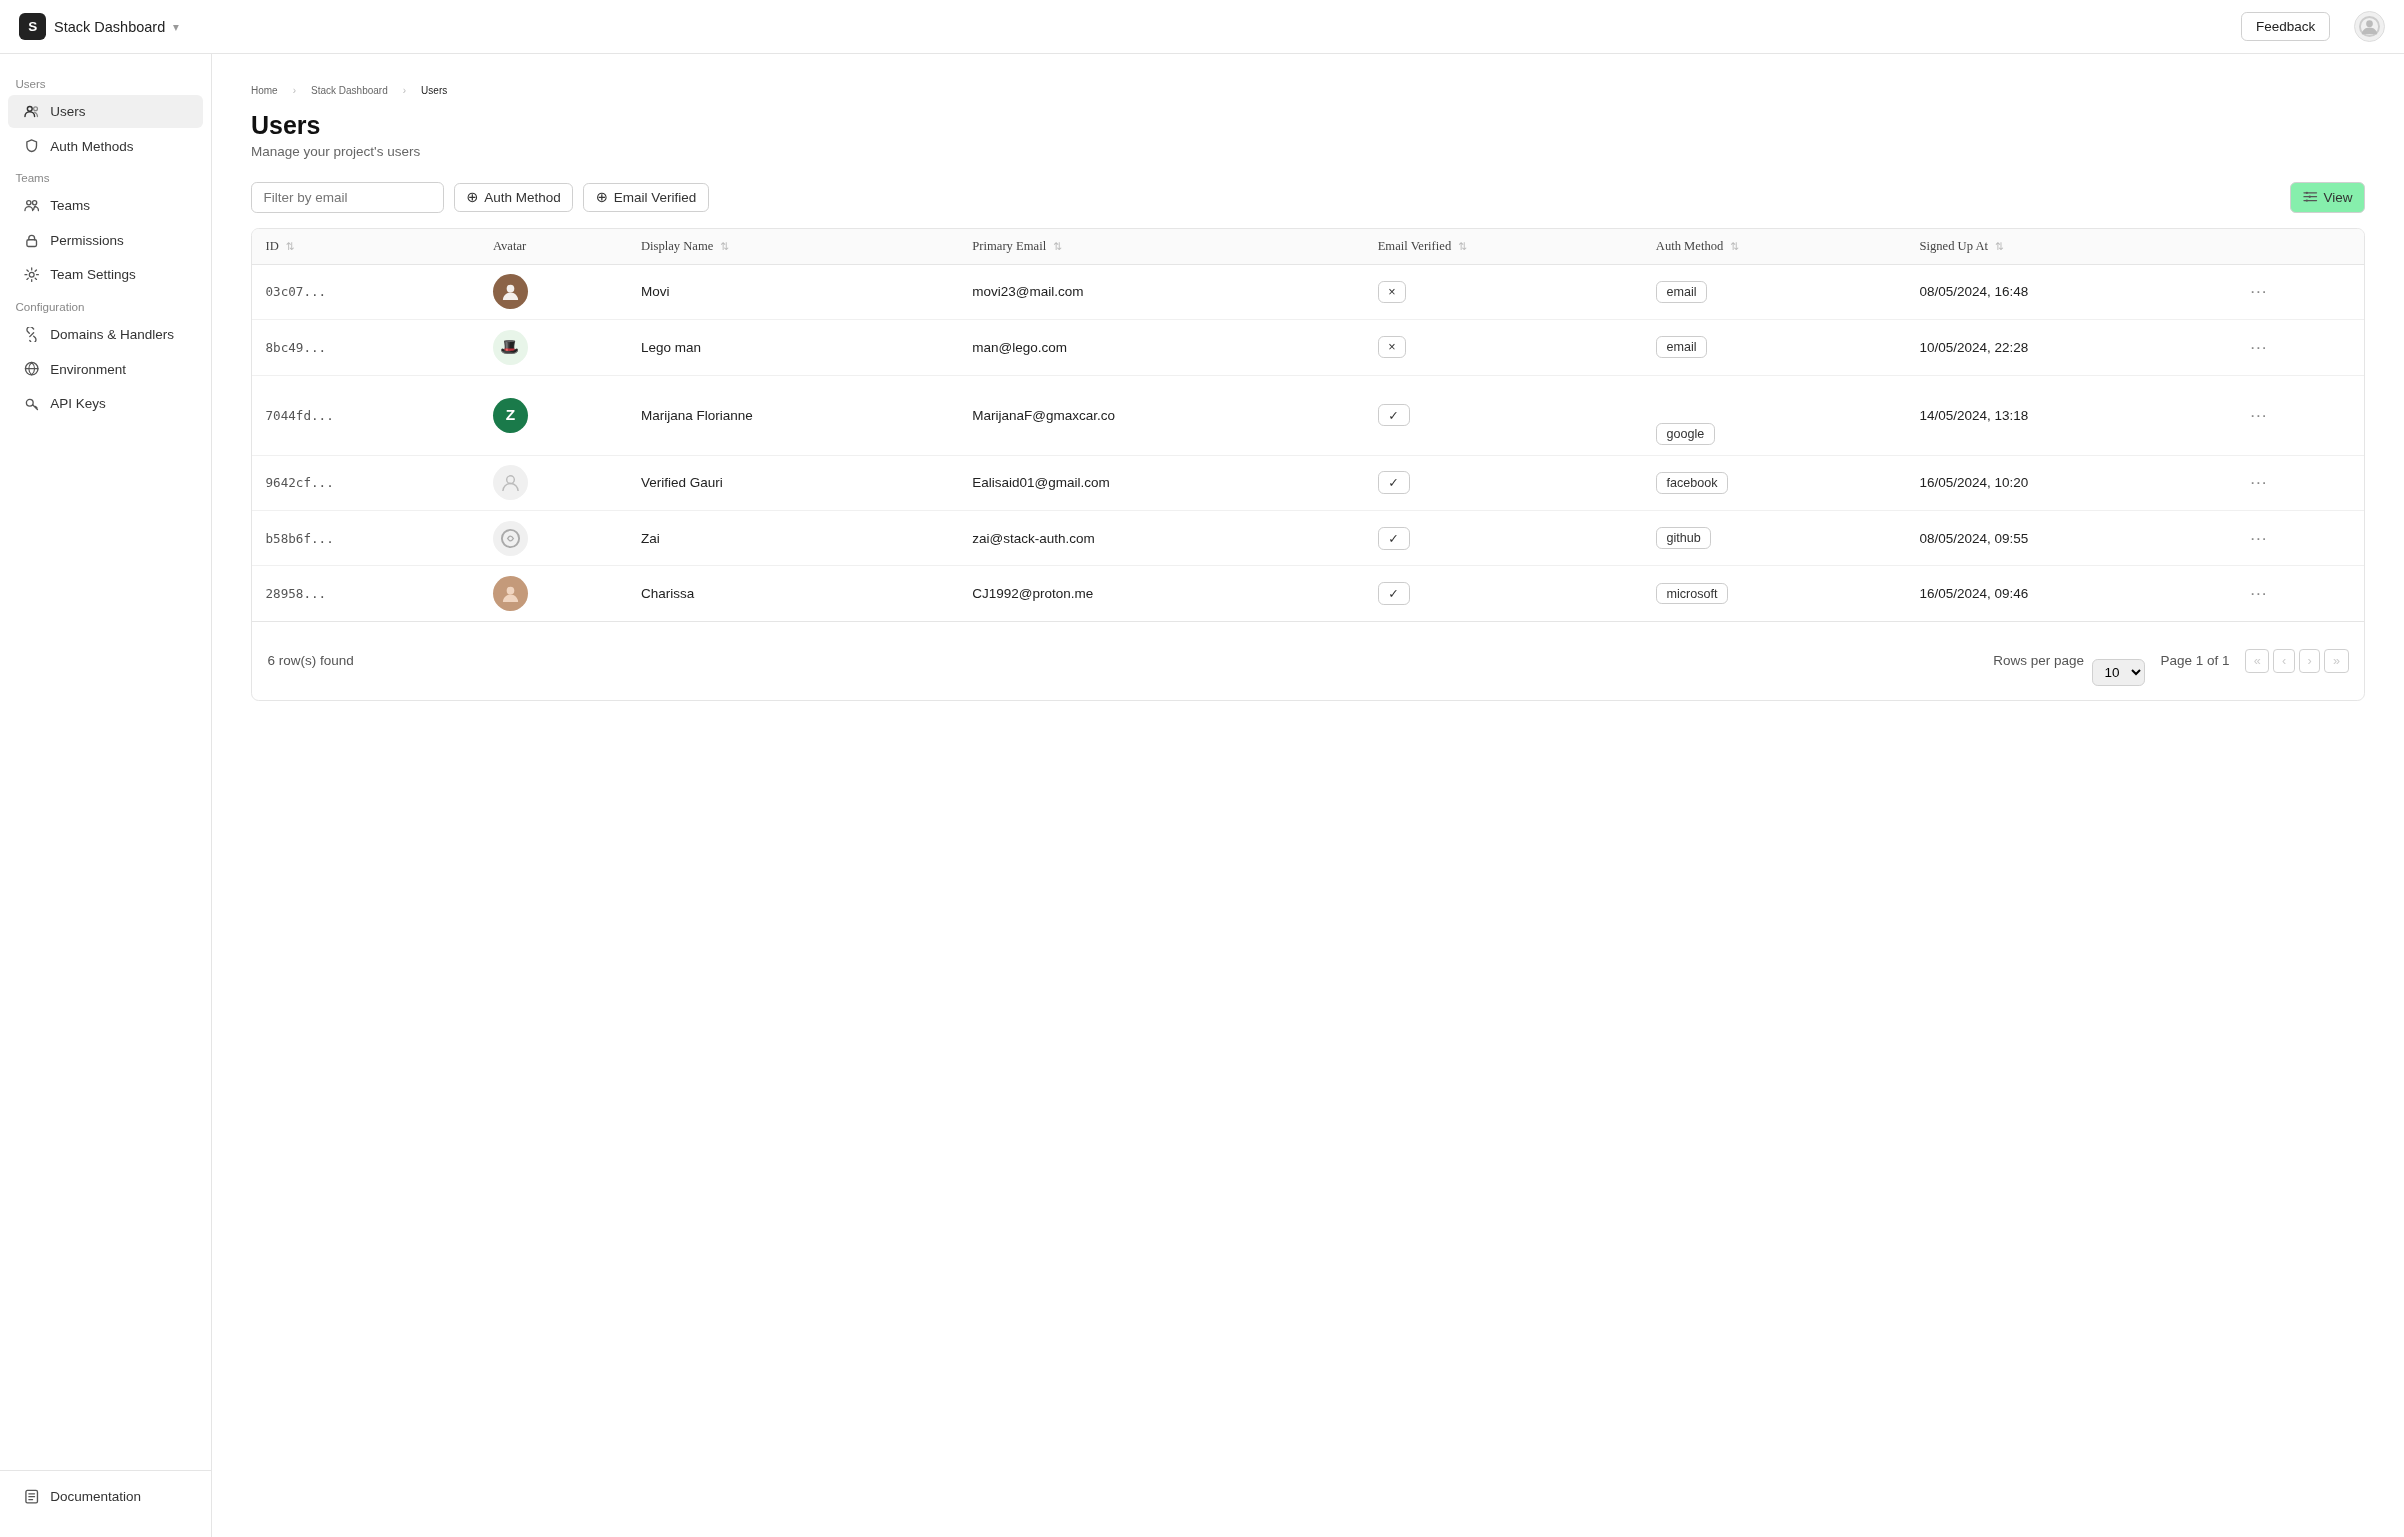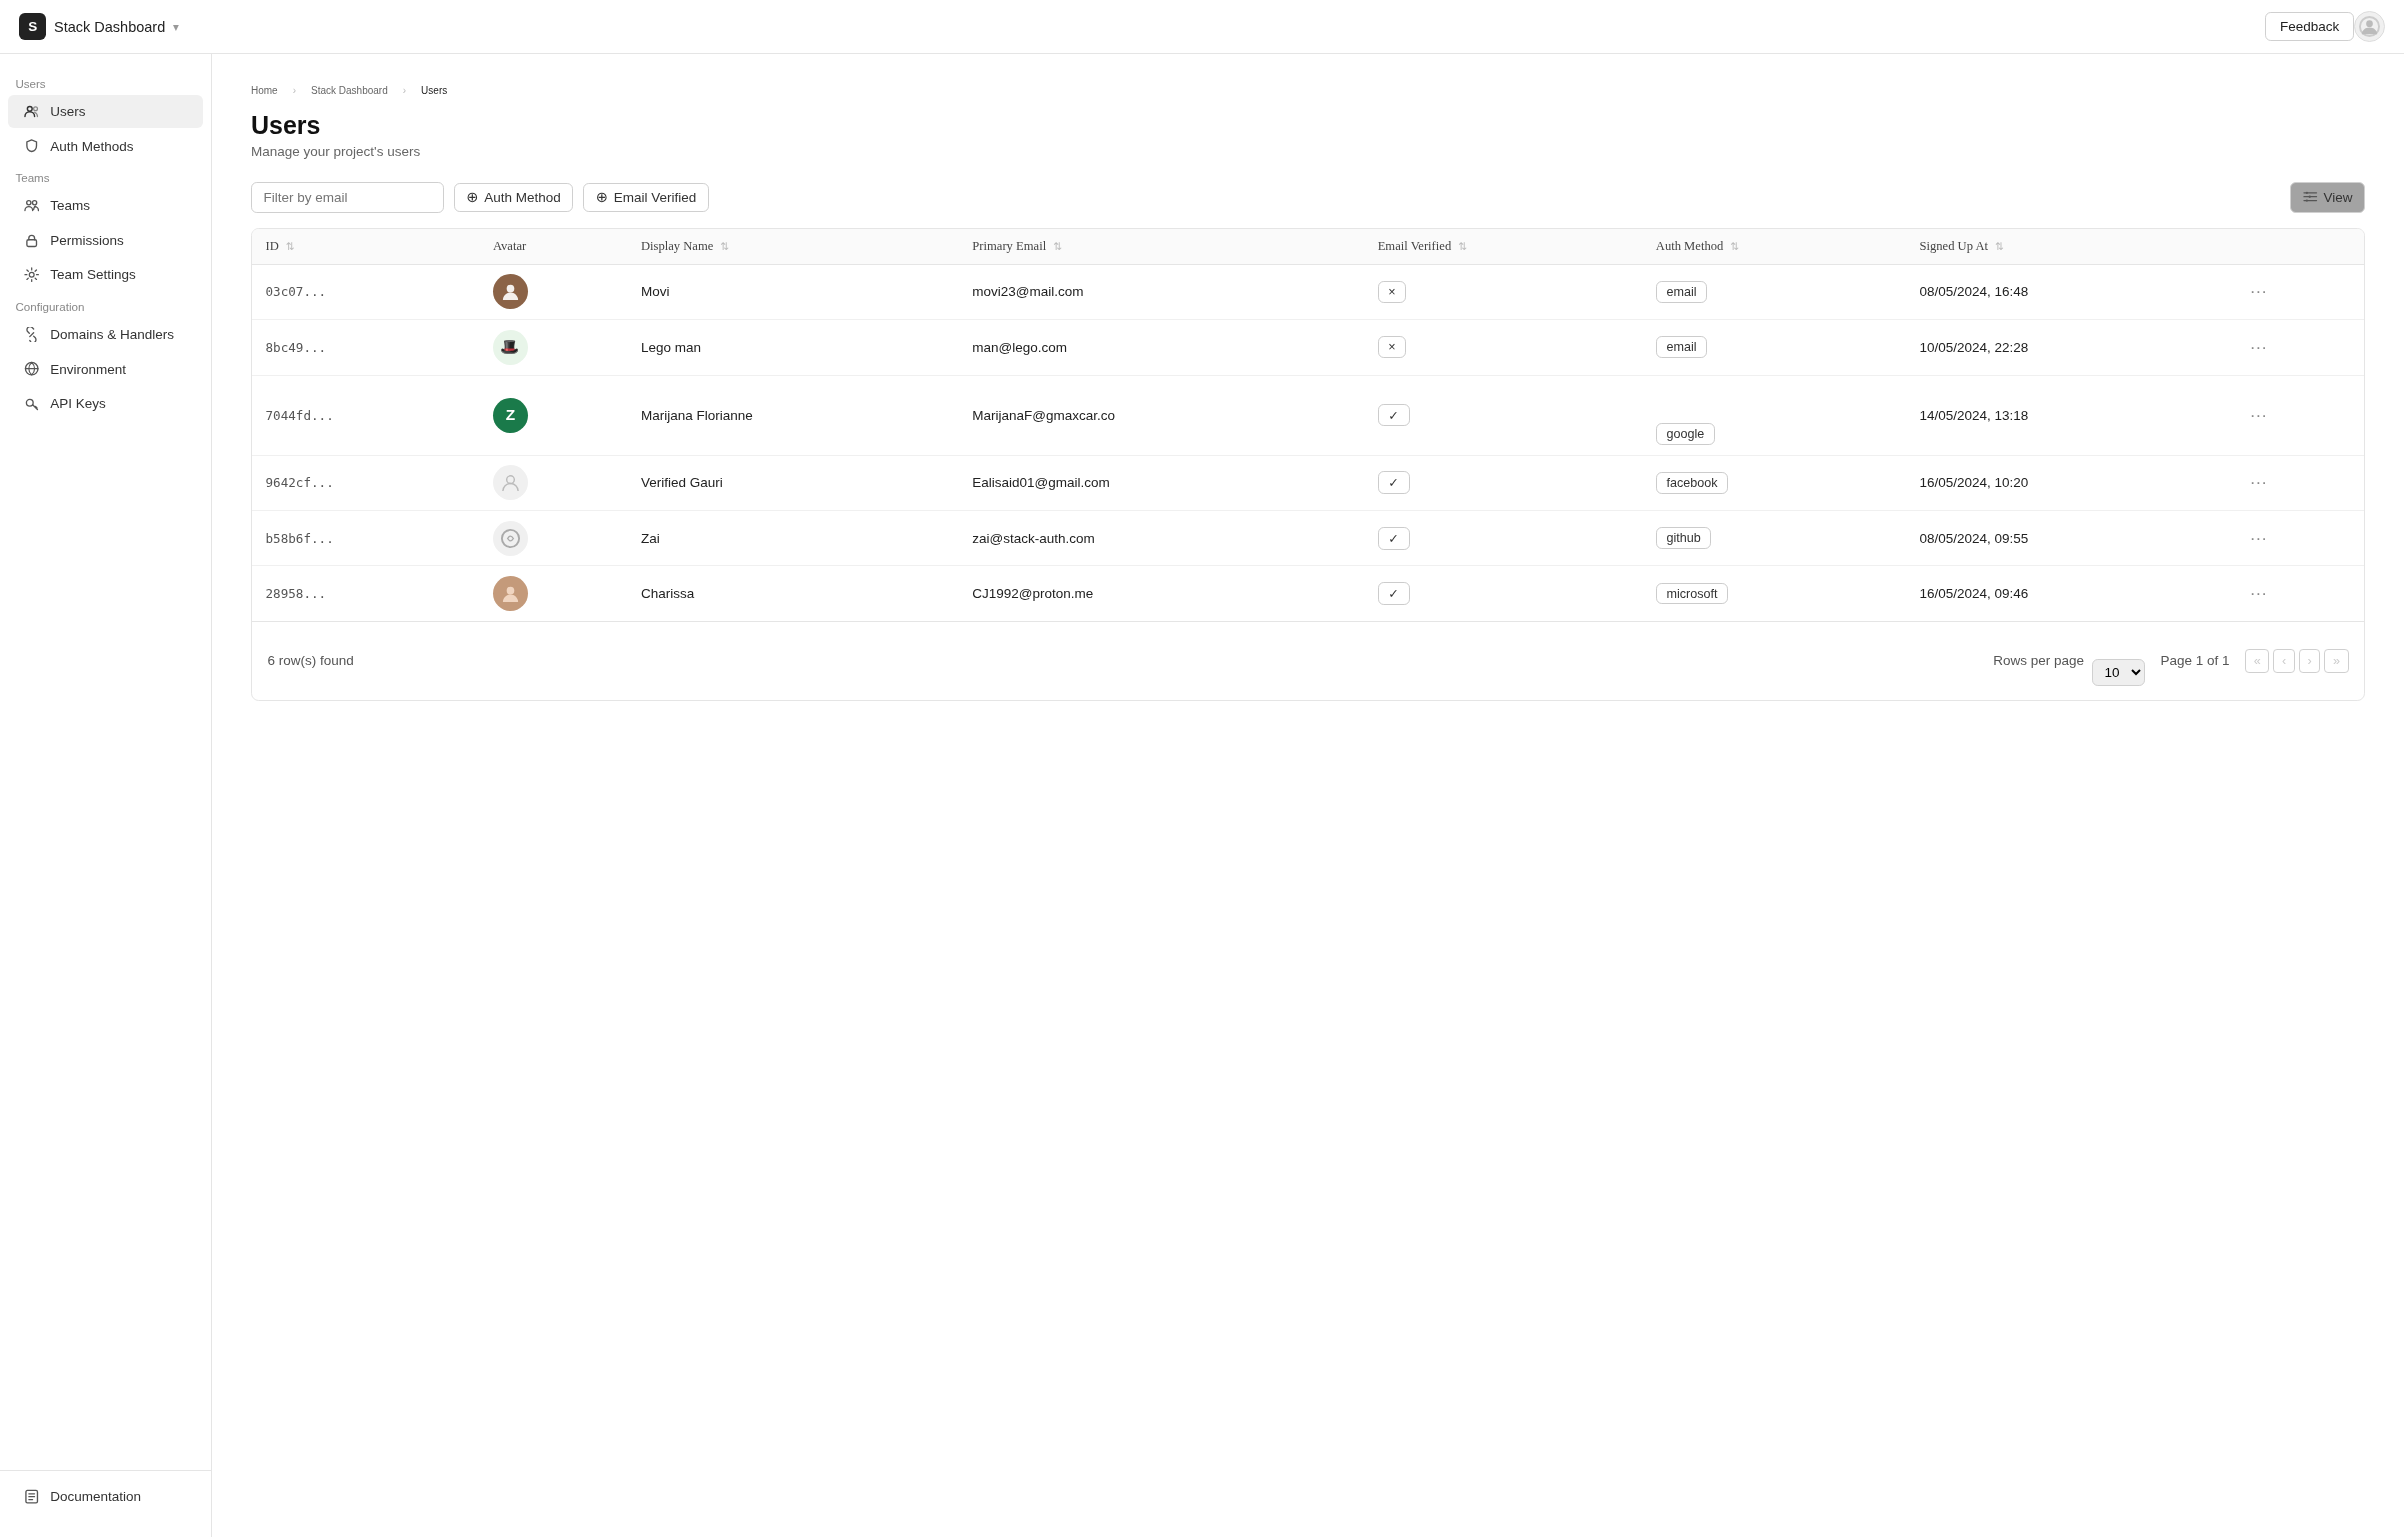--- a/index.html
+++ b/index.html
@@ -11,7 +11,7 @@
     .topbar-logo { width: 27px; height: 27px; background: #222; border-radius: 5.8px; display: flex; align-items: center; justify-content: center; color: #fff; font-weight: 700; font-size: 13.5px; }
     .topbar-title { font-weight: 500; font-size: 14.5px; color: #222; }
     .topbar-chevron { color: #999; font-size: 11.6px; }
-    .topbar-right { display: flex; align-items: center; gap: 0; }
+    .topbar-right { display: flex; align-items: center; gap: 24px; }
     .feedback-btn { border: 1px solid #d0d0d0; background: #fff; border-radius: 5.8px; padding: 5.8px 13.5px; font-size: 13.5px; cursor: pointer; color: #222; }
     .avatar-circle { width: 31px; height: 31px; border-radius: 50%; border: 1.9px solid #ddd; display: flex; align-items: center; justify-content: center; overflow: hidden; background: #f0f0f0; }
 

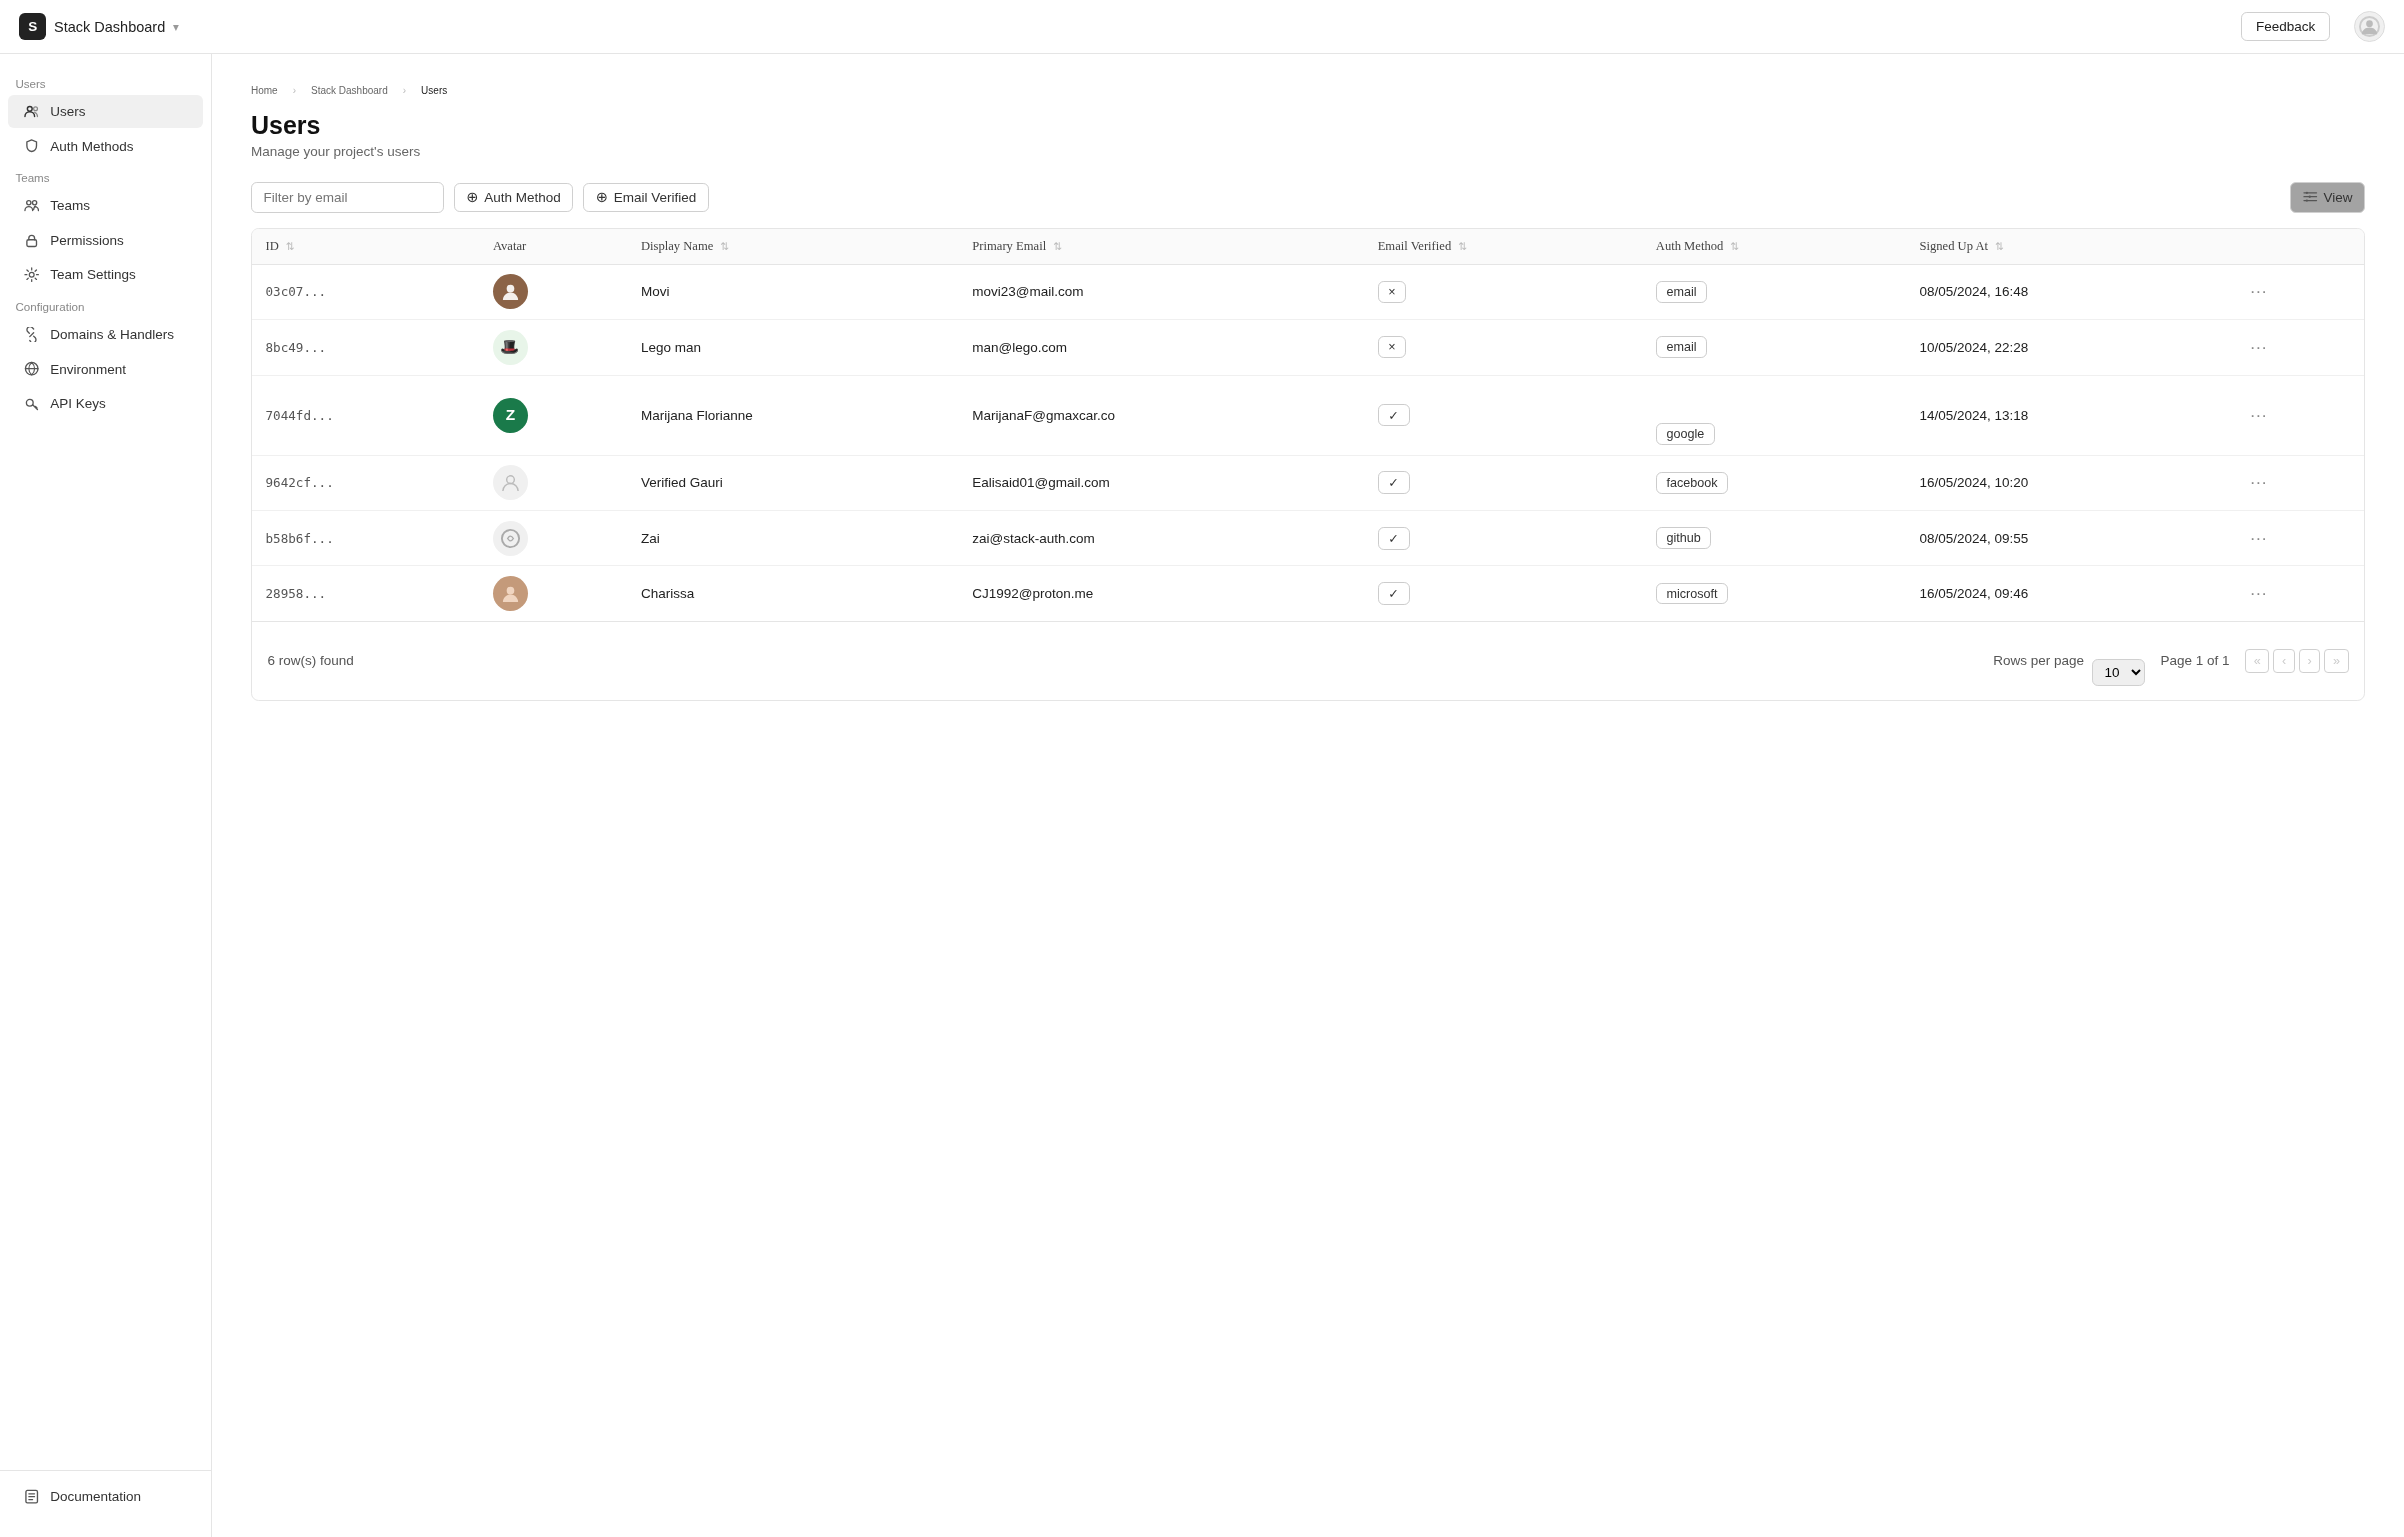--- a/index.html
+++ b/index.html
@@ -35,7 +35,7 @@
     .toolbar { display: flex; align-items: center; gap: 9.7px; margin-bottom: 15.4px; }
     .filter-input { border: 1px solid #d0d0d0; border-radius: 5.8px; padding: 6.8px 11.6px; font-size: 13.5px; width: 193px; outline: none; color: #999; }
     .filter-btn { display: flex; align-items: center; gap: 5.8px; border: 1px solid #d0d0d0; background: #fff; border-radius: 5.8px; padding: 5.8px 11.6px; font-size: 13.5px; cursor: pointer; color: #333; }
-    .view-btn { display: flex; align-items: center; gap: 5.8px; border: 1px solid #d0d0d0; background: #a3a3a3; border-radius: 5.8px; padding: 5.8px 11.6px; font-size: 13.5px; cursor: pointer; color: #333; margin-left: auto; }
+    .view-btn { display: flex; align-items: center; gap: 5.8px; border: 1px solid #d0d0d0; background: #86efac; border-radius: 5.8px; padding: 5.8px 11.6px; font-size: 13.5px; cursor: pointer; color: #333; margin-left: auto; }
 
     
     .table-container { border: 1px solid #e5e5e5; border-radius: 7.7px; overflow: hidden; }

